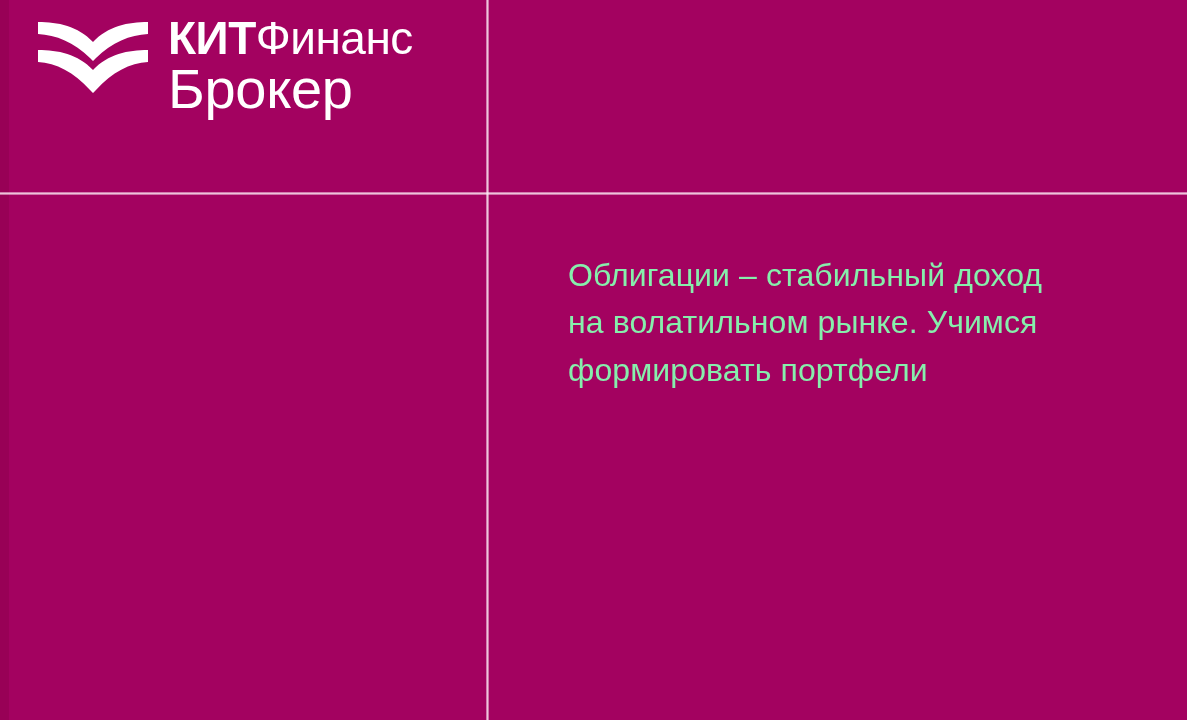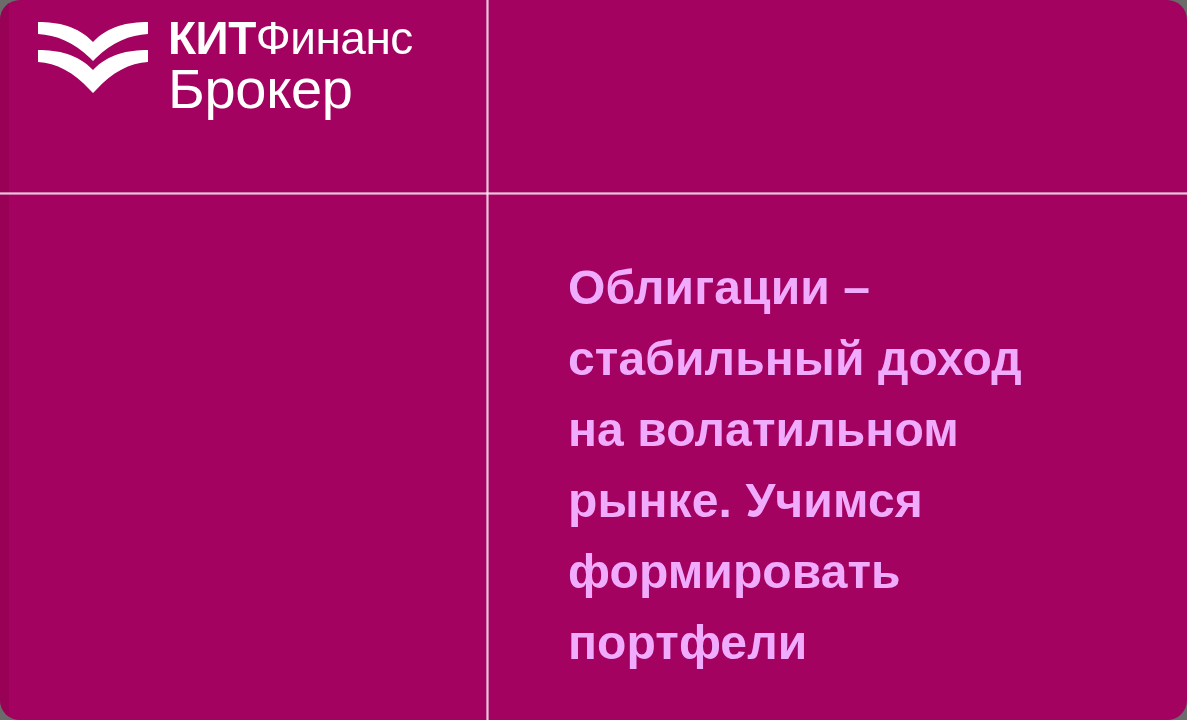--- a/index.html
+++ b/index.html
@@ -16,7 +16,6 @@
     overflow: hidden;
     background: #a30260;
     font-family: "Liberation Sans", "DejaVu Sans", sans-serif;
-    border-radius: 20px;
     -webkit-font-smoothing: antialiased;
   }
 

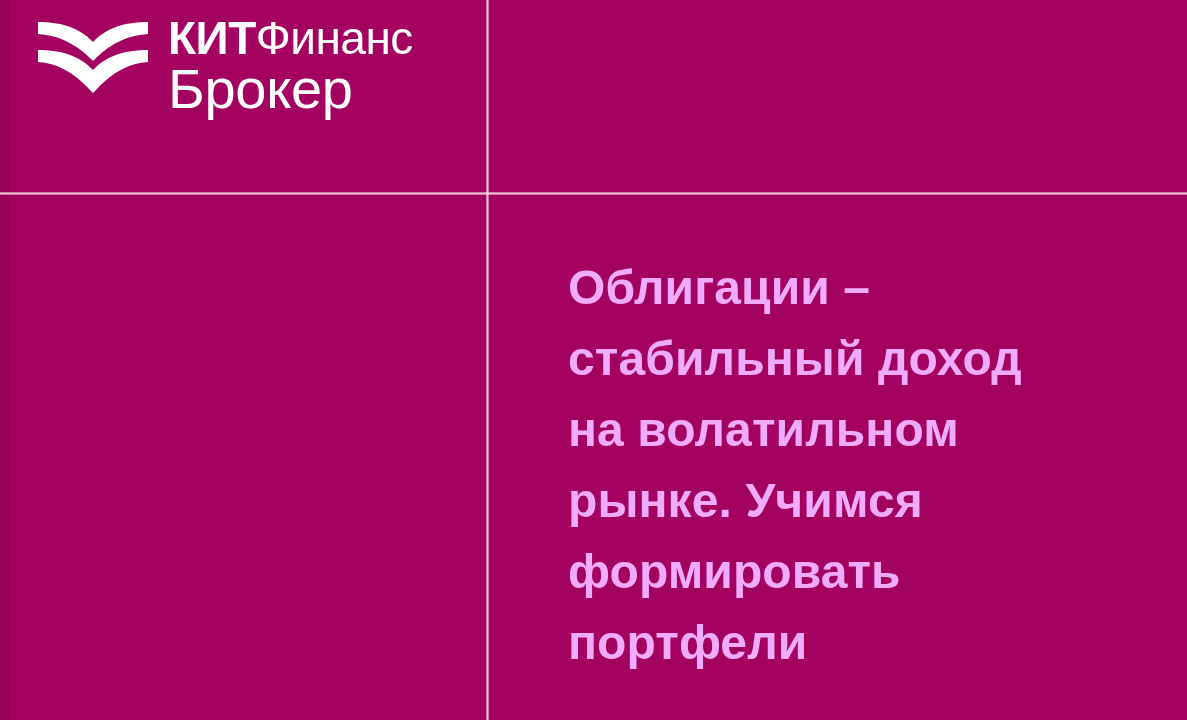--- a/index.html
+++ b/index.html
@@ -107,9 +107,9 @@
 
   .slide-title {
     margin: 0;
-    color: #f0abfc;
-    font-size: 48px;
-    font-weight: 700;
+    color: #86efac;
+    font-size: 32px;
+    font-weight: 400;
     line-height: 1.48;
     letter-spacing: 0.1px;
   }

